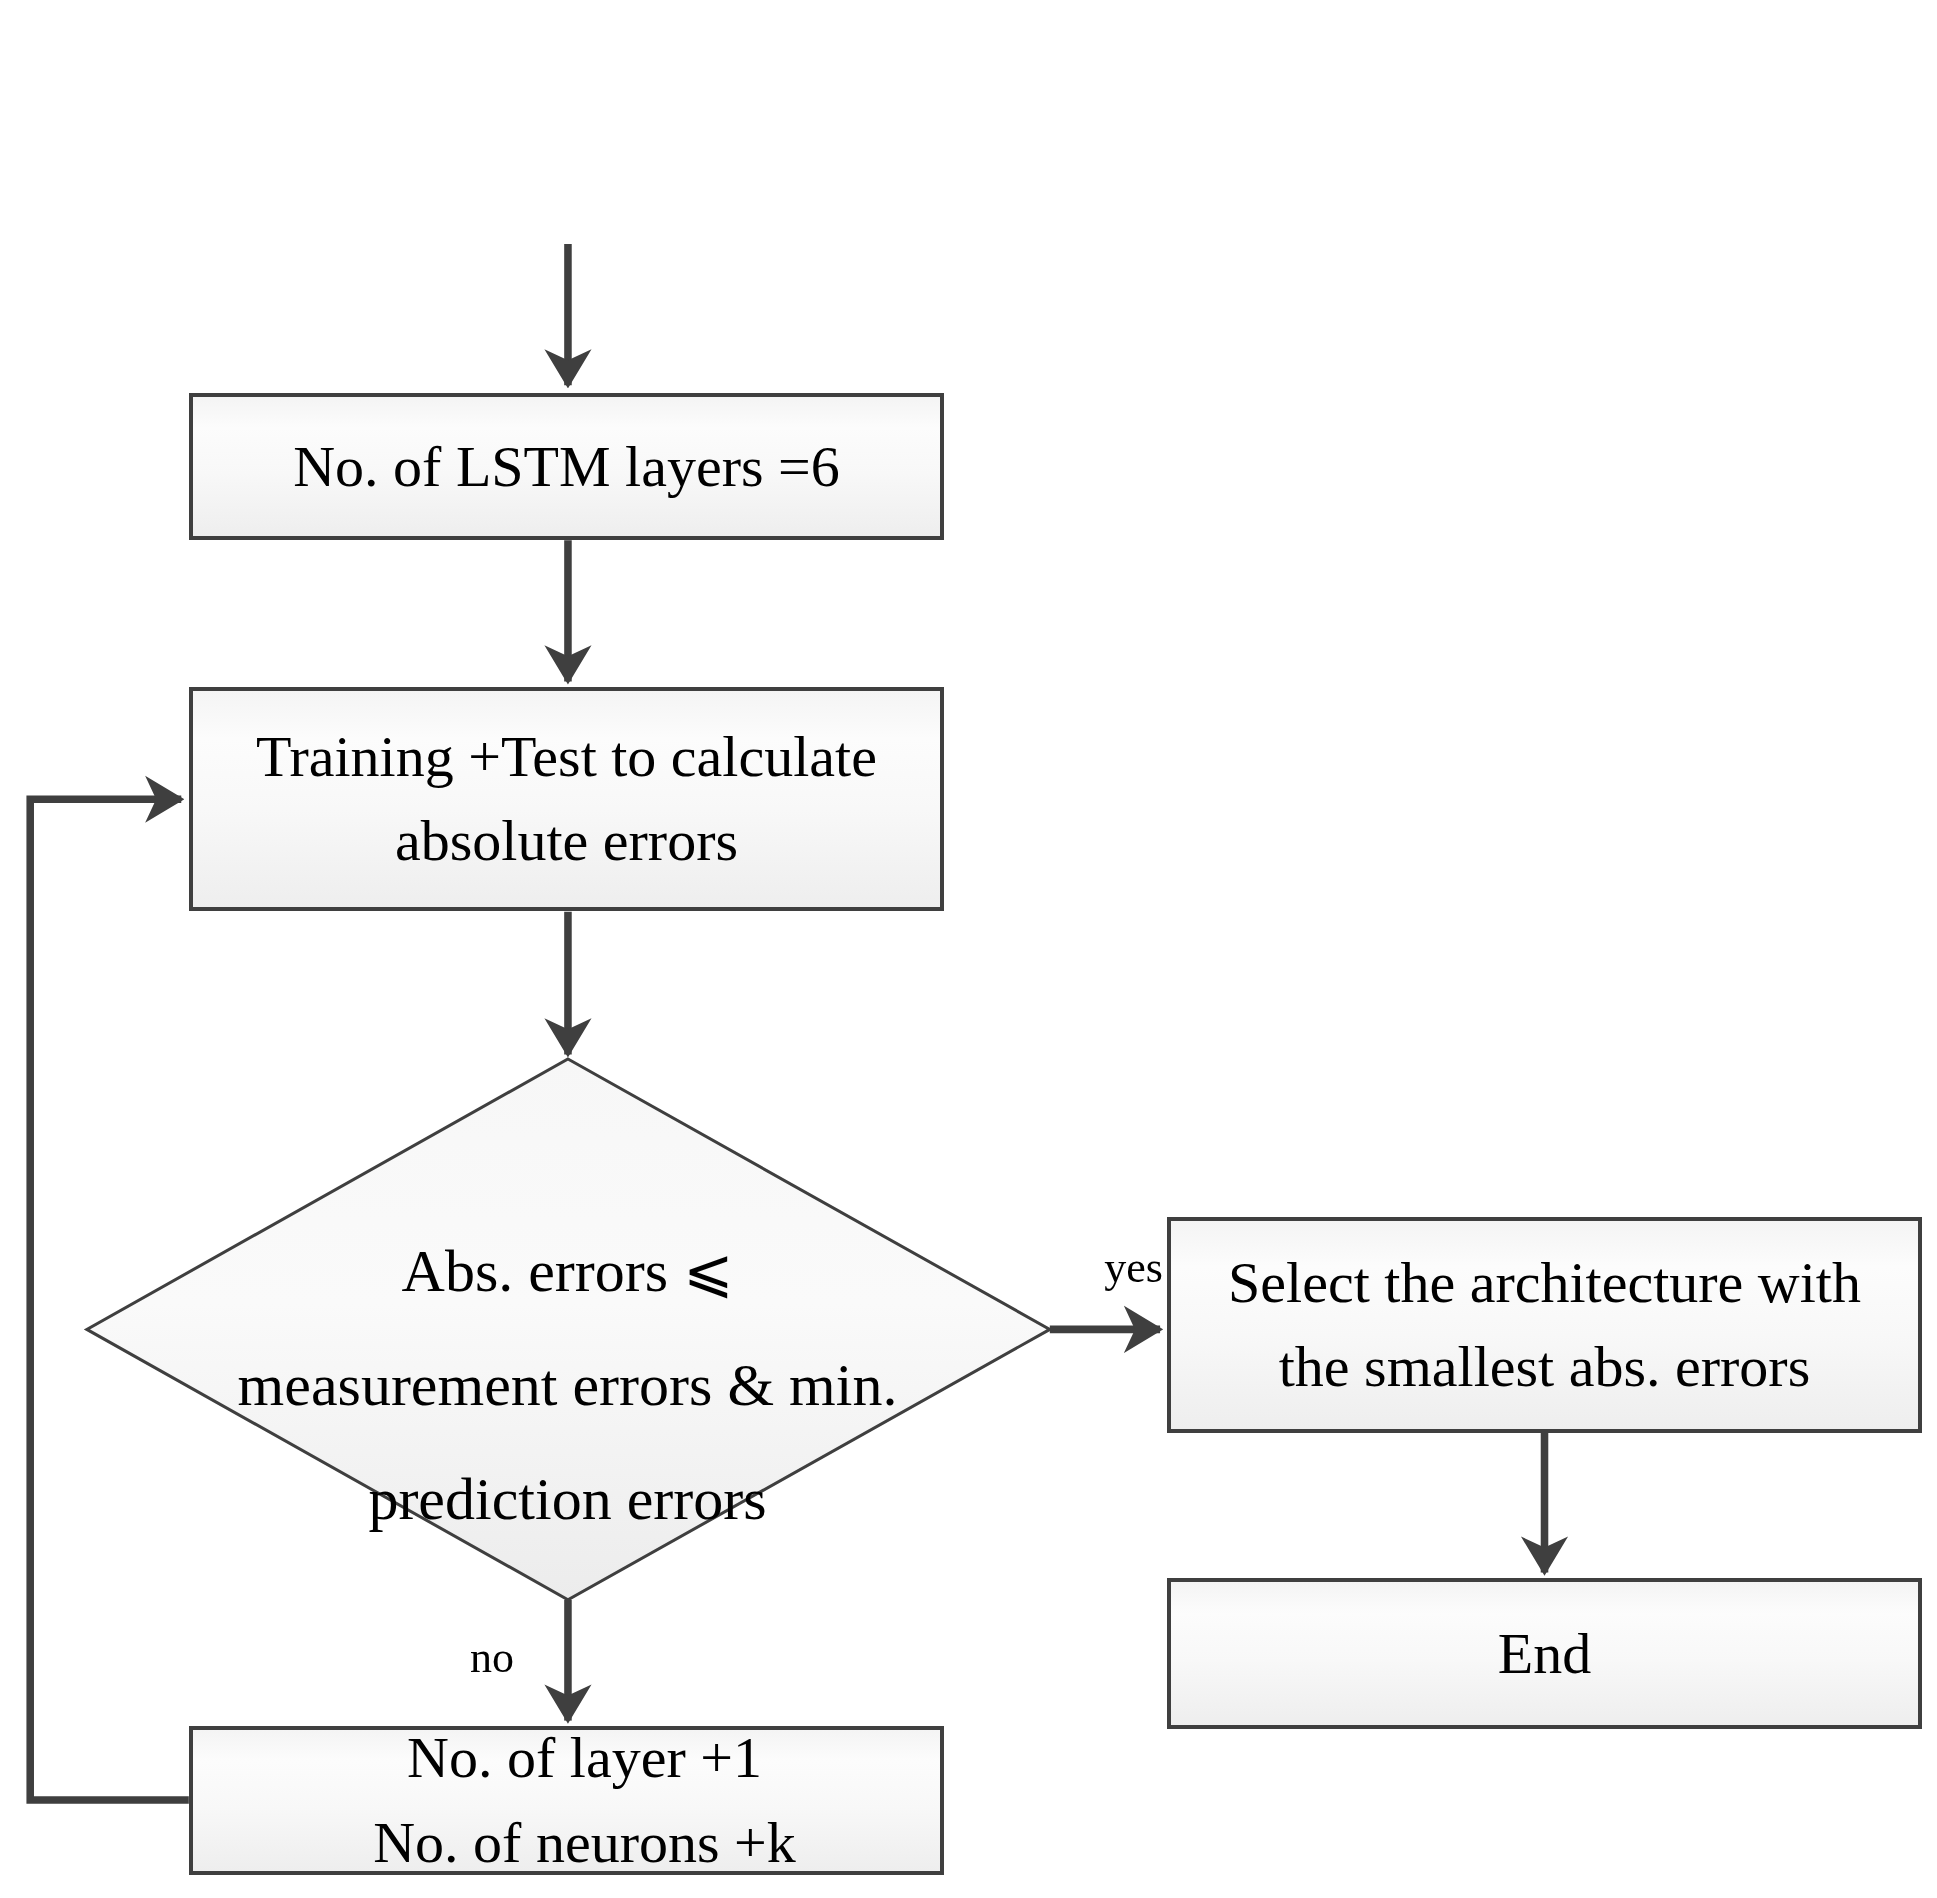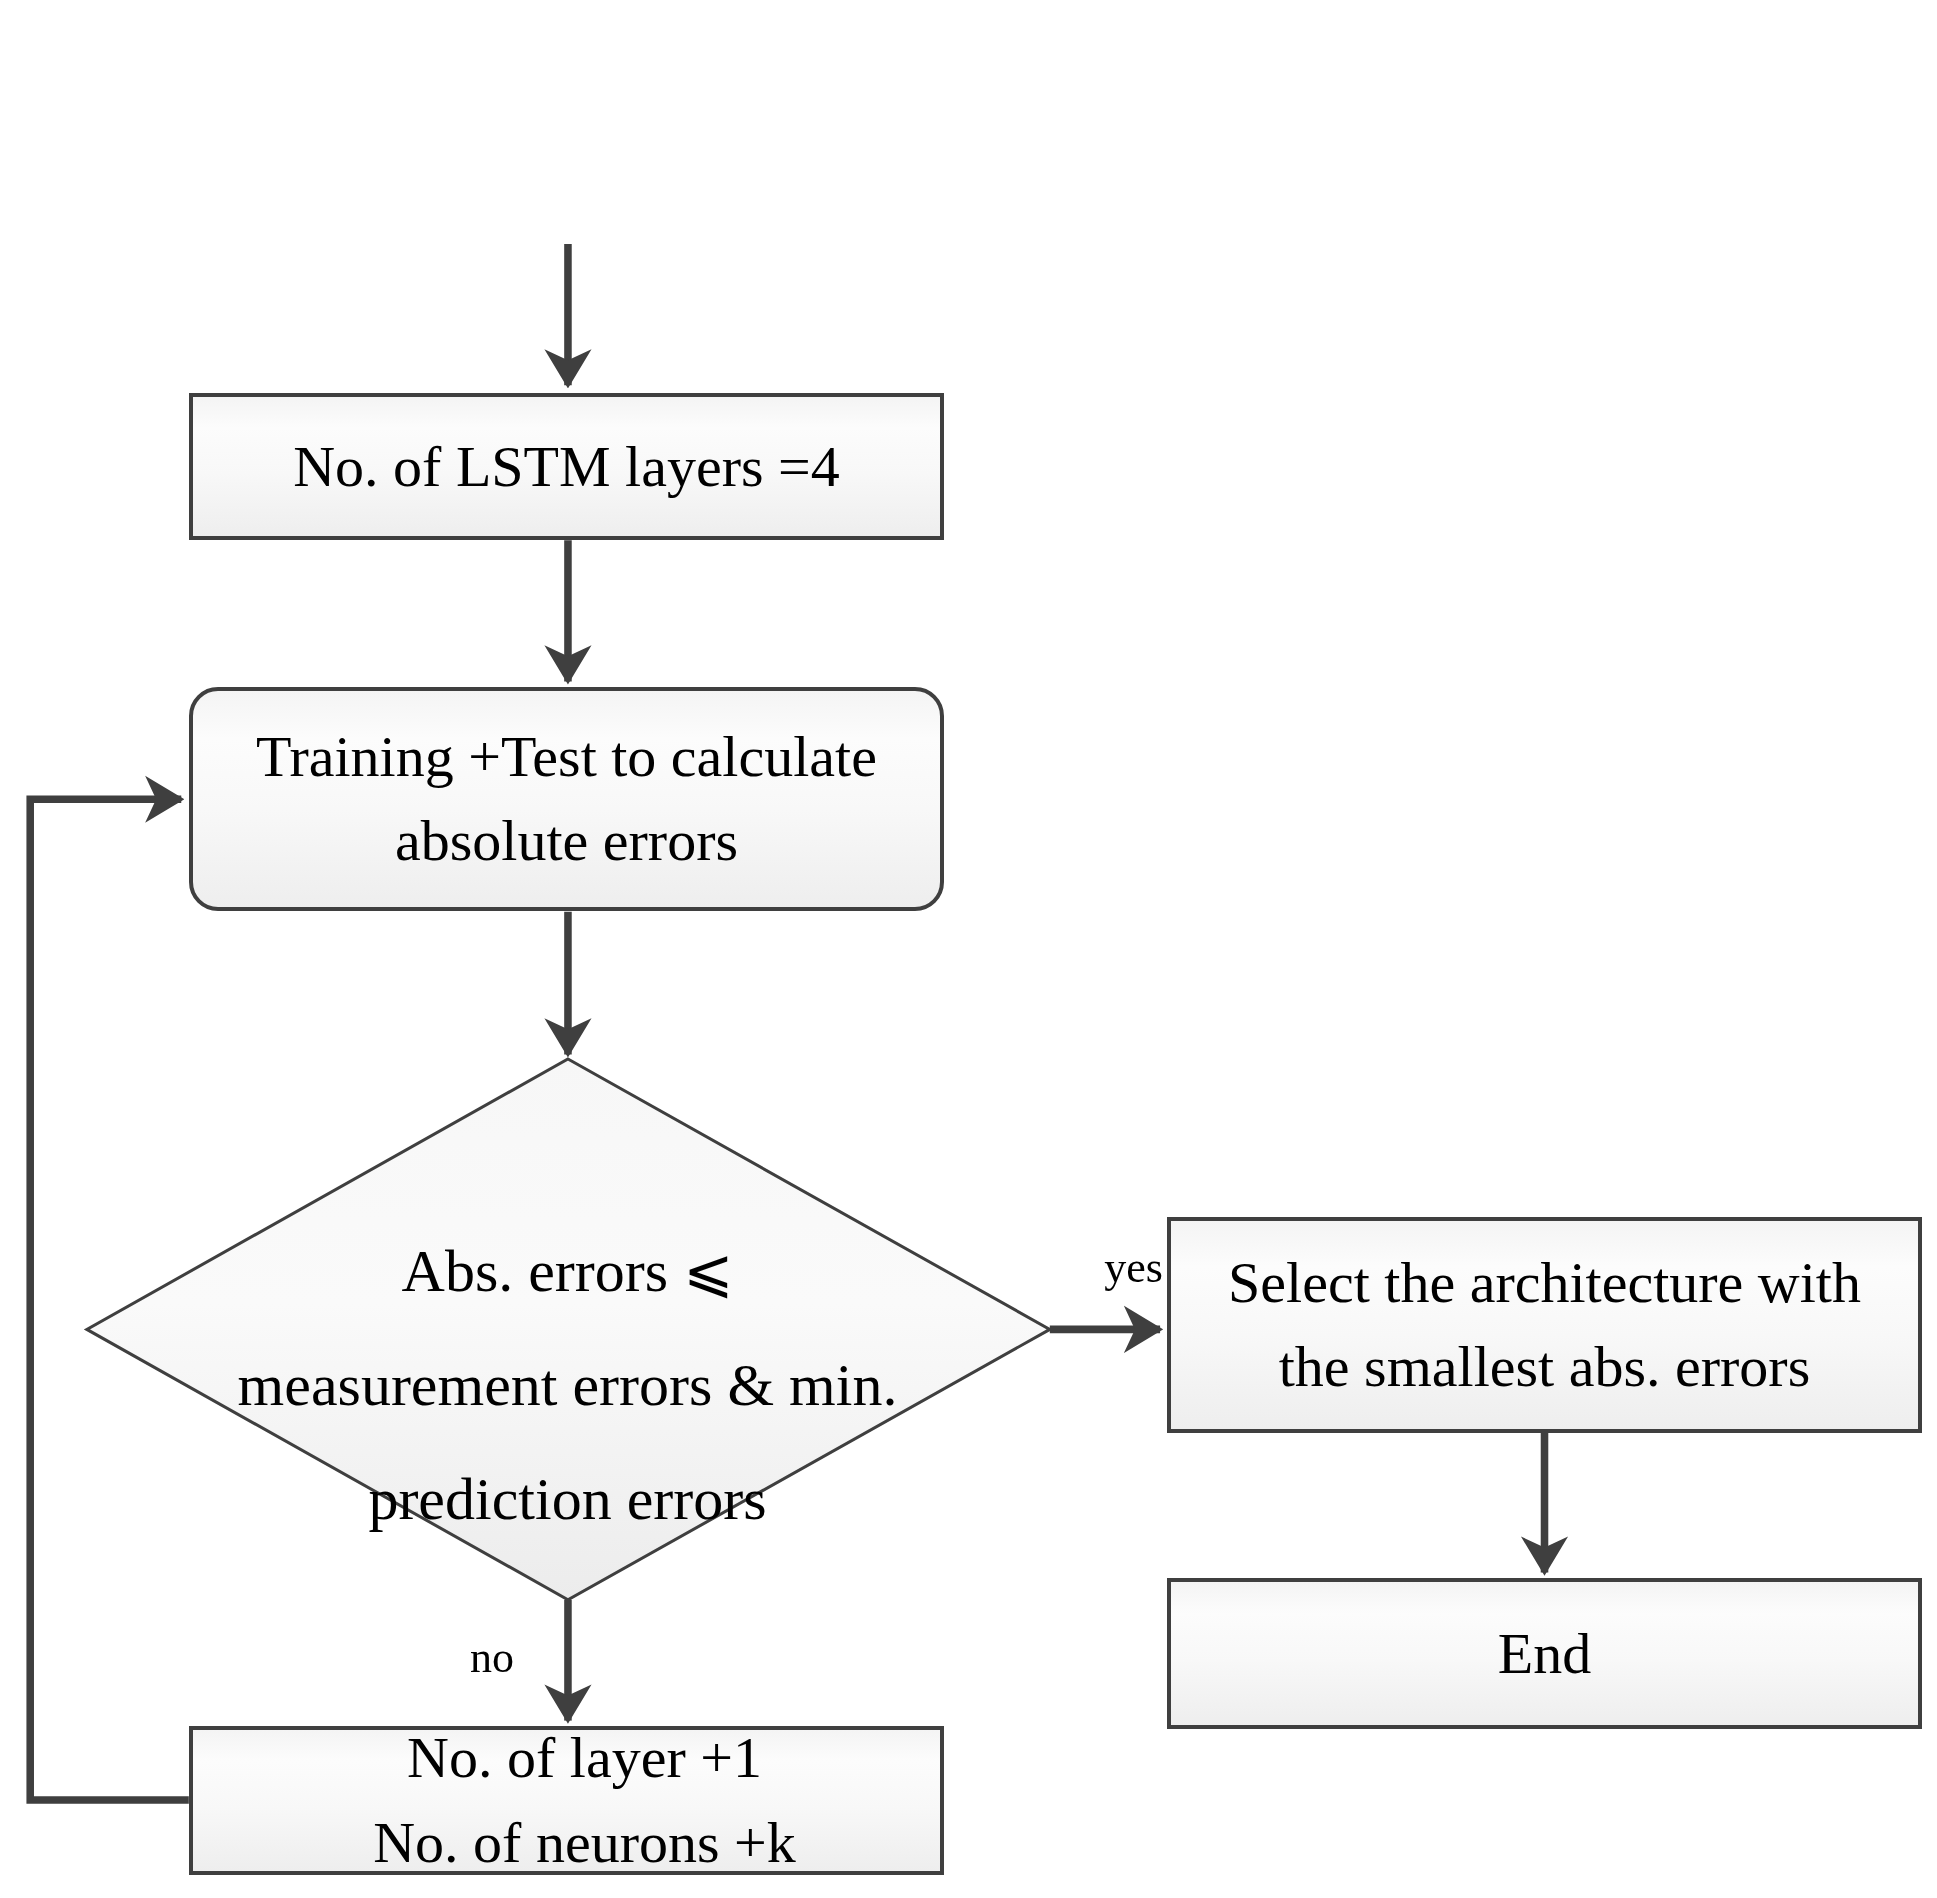--- a/index.html
+++ b/index.html
@@ -104,7 +104,7 @@
 
 
   <div class="node one-line" id="node-init">
-    <span class="lbl">No. of LSTM layers =4</span>
+    <span class="lbl">No. of LSTM layers =6</span>
   </div>
 
   <div class="node two-line" id="node-train">

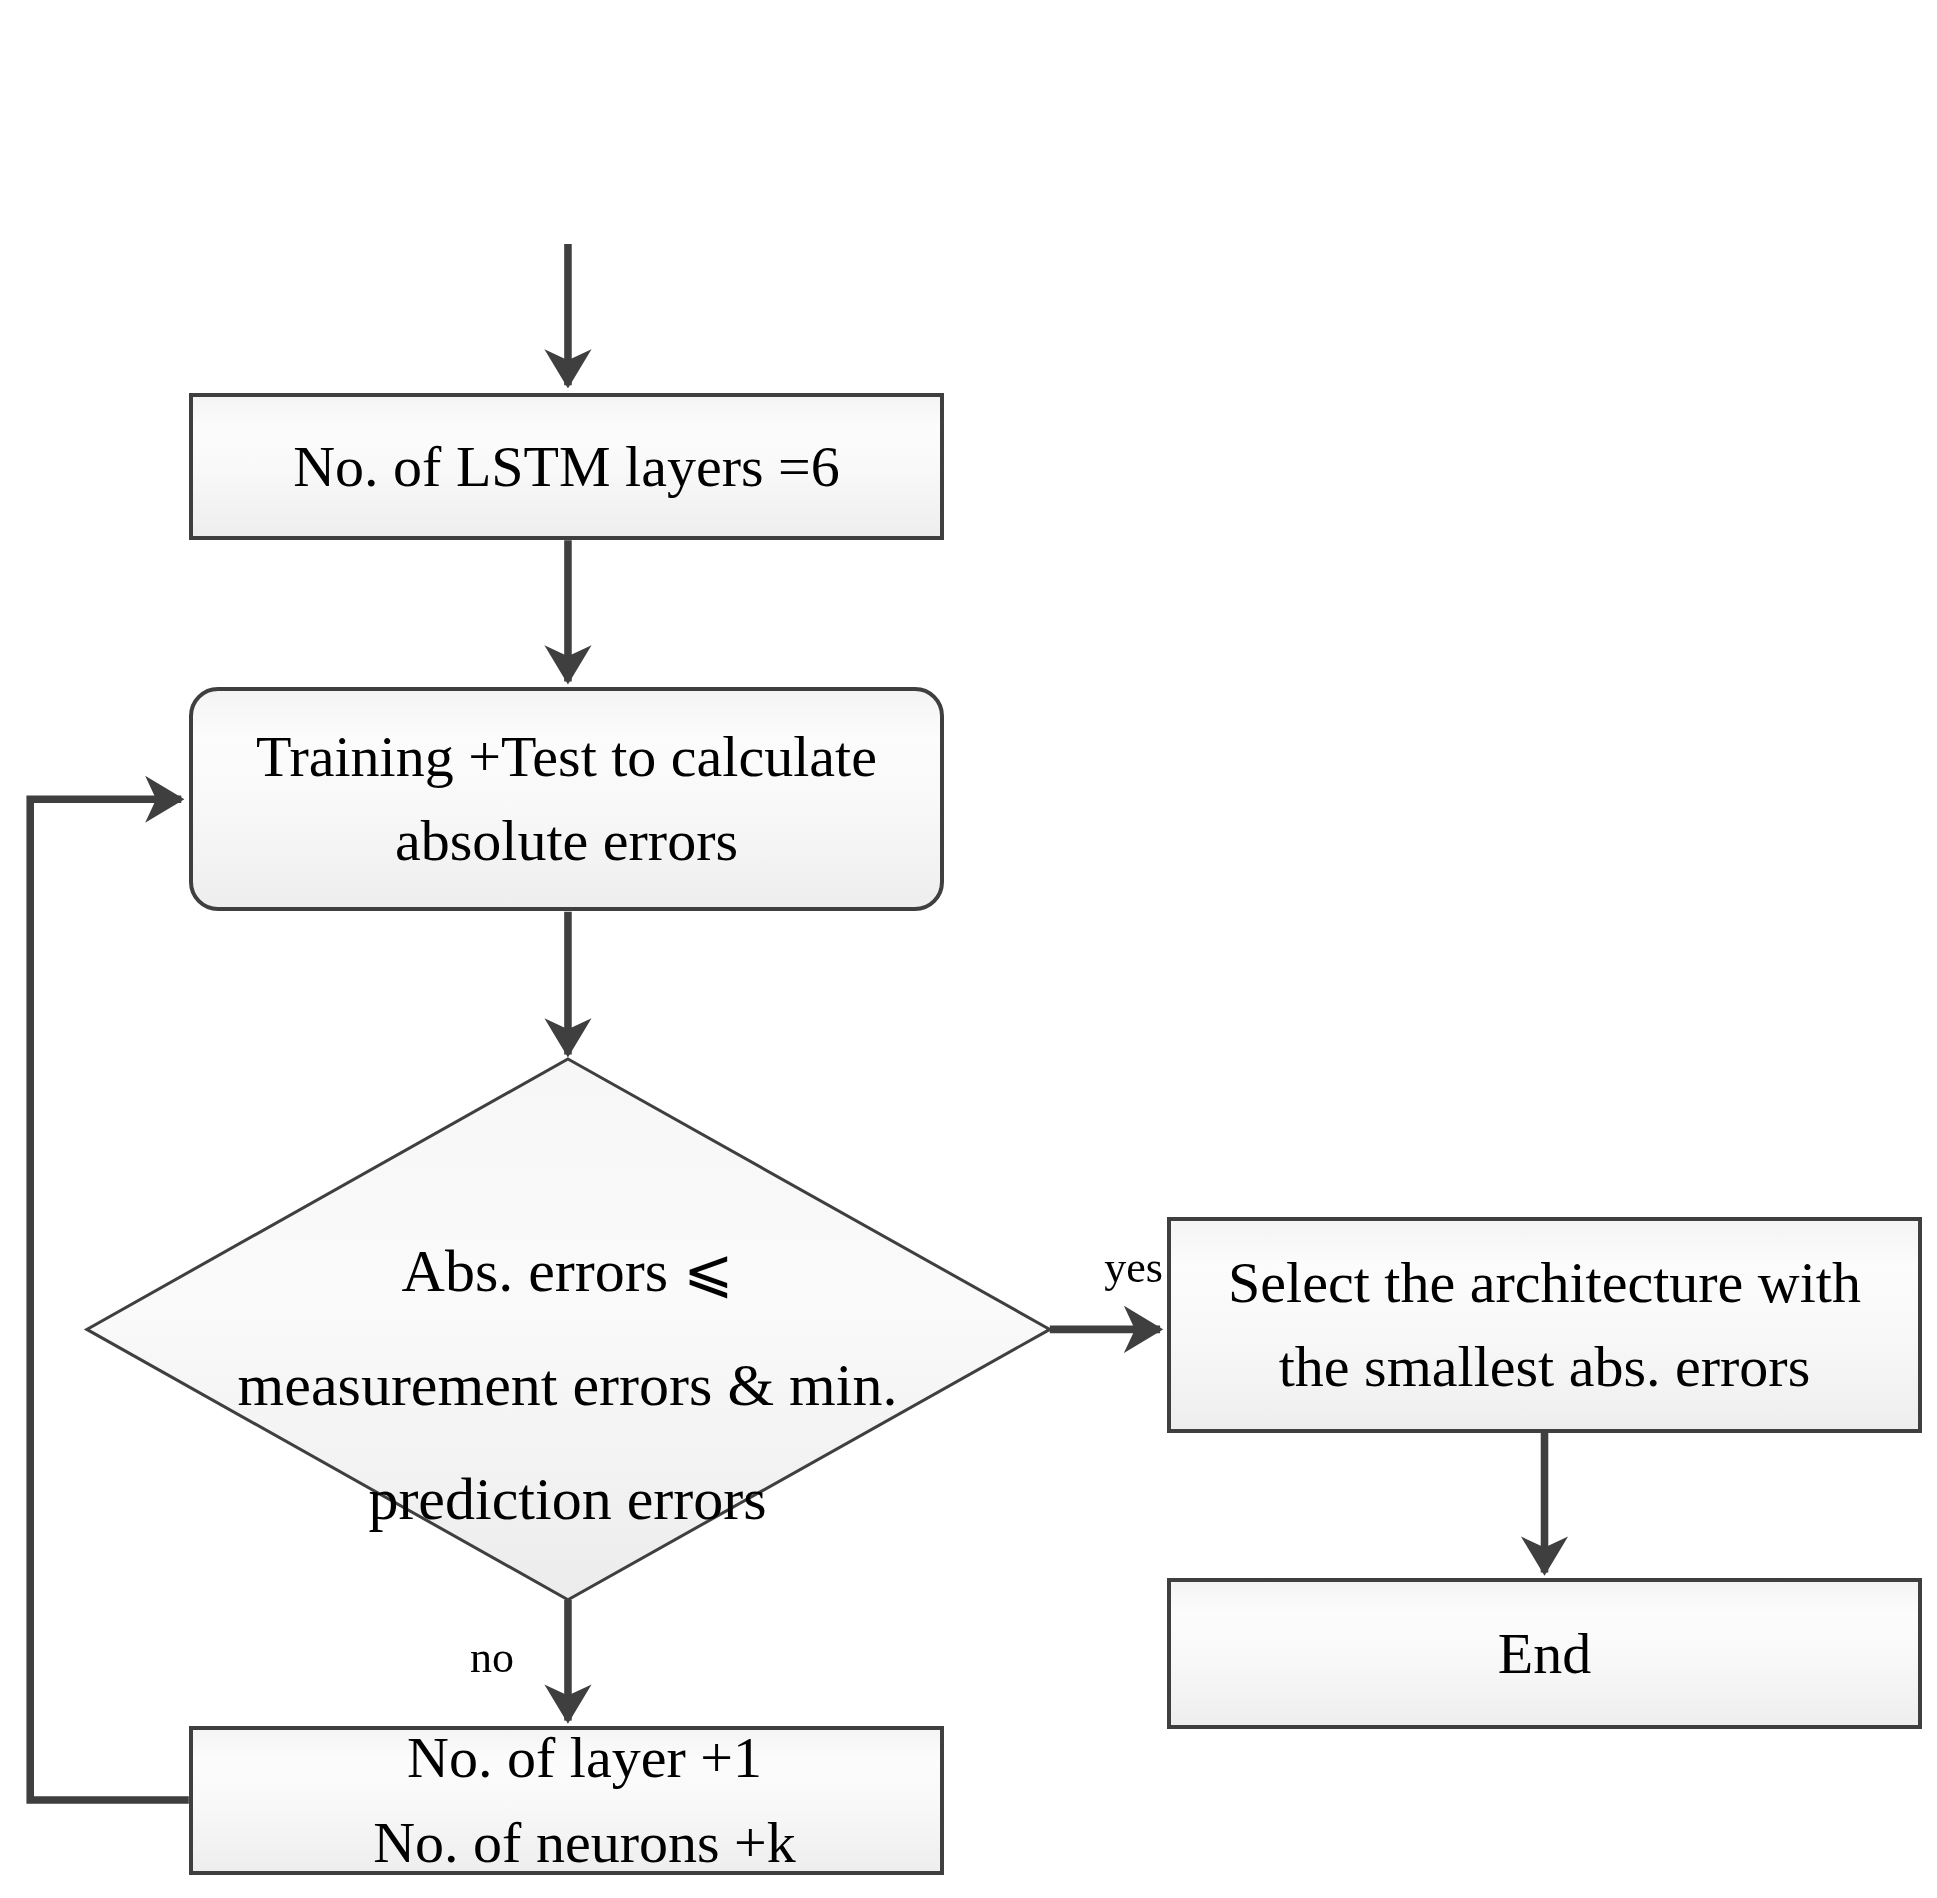--- a/index.html
+++ b/index.html
@@ -43,7 +43,7 @@
   .node.one-line .lbl { line-height: 1.2; }
   #node-specify   { left: 189px;  top: 19px;   width: 755px; height: 225px; }
   #node-init      { left: 189px;  top: 393px;  width: 755px; height: 147px; }
-  #node-train     { left: 189px;  top: 687px;  width: 755px; height: 224px; border-radius: 29px; }
+  #node-train     { left: 189px;  top: 687px;  width: 755px; height: 224px; }
   #node-increment { left: 189px;  top: 1726px; width: 755px; height: 149px; padding-left: 36px; }
   #node-select    { left: 1167px; top: 1217px; width: 755px; height: 216px; }
   #node-end       { left: 1167px; top: 1578px; width: 755px; height: 151px; text-align: center; }

